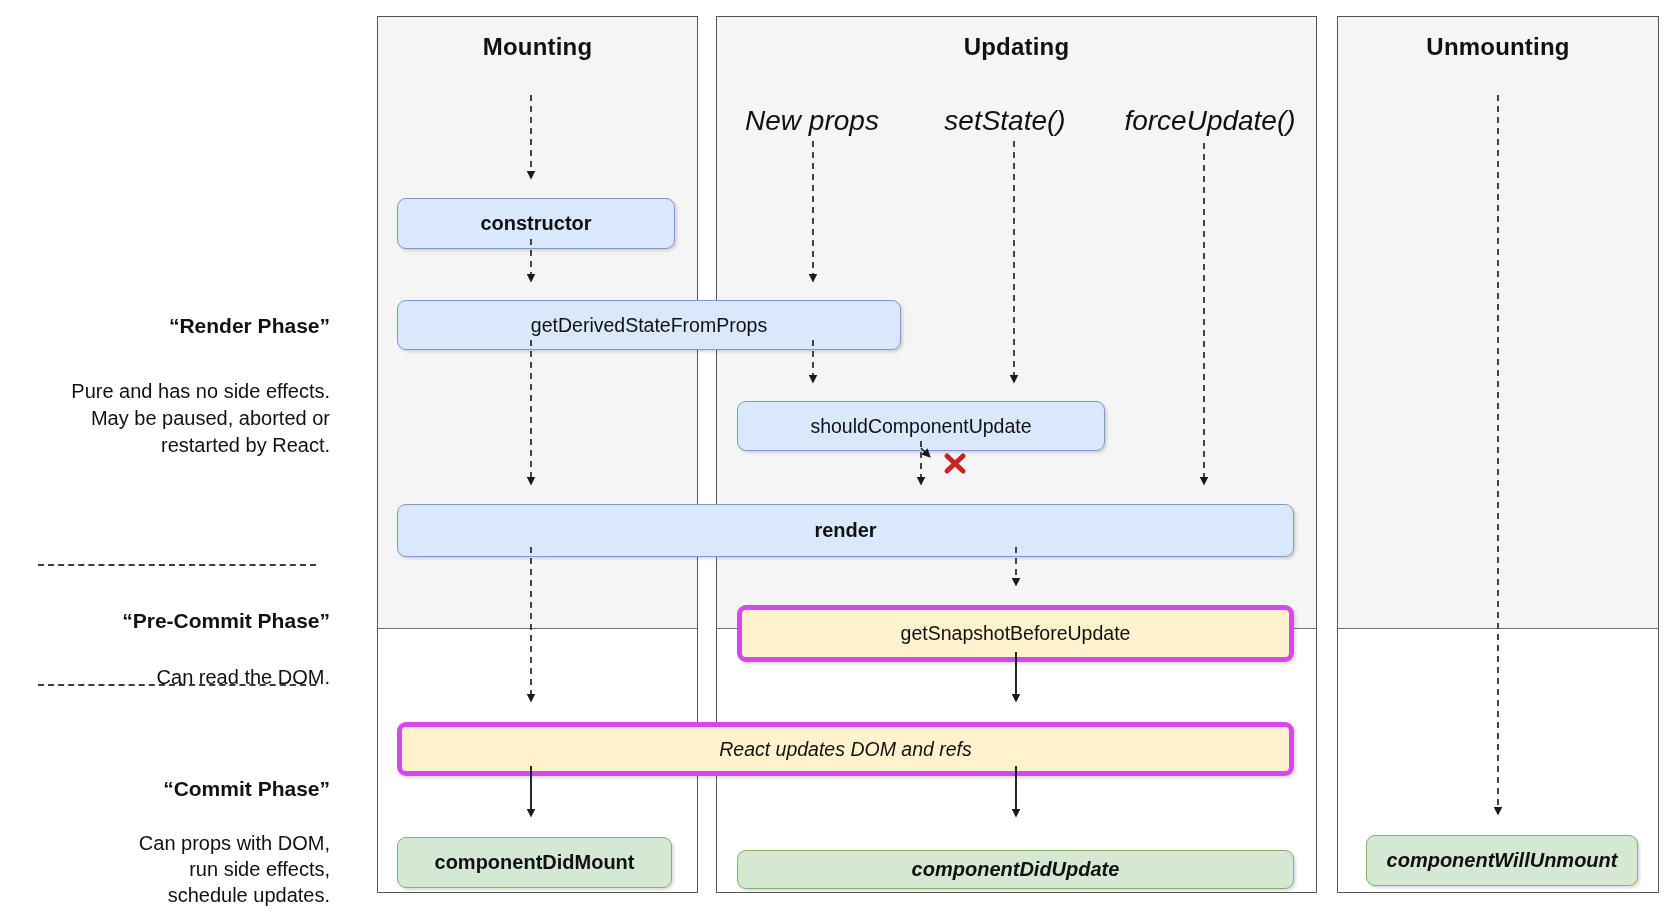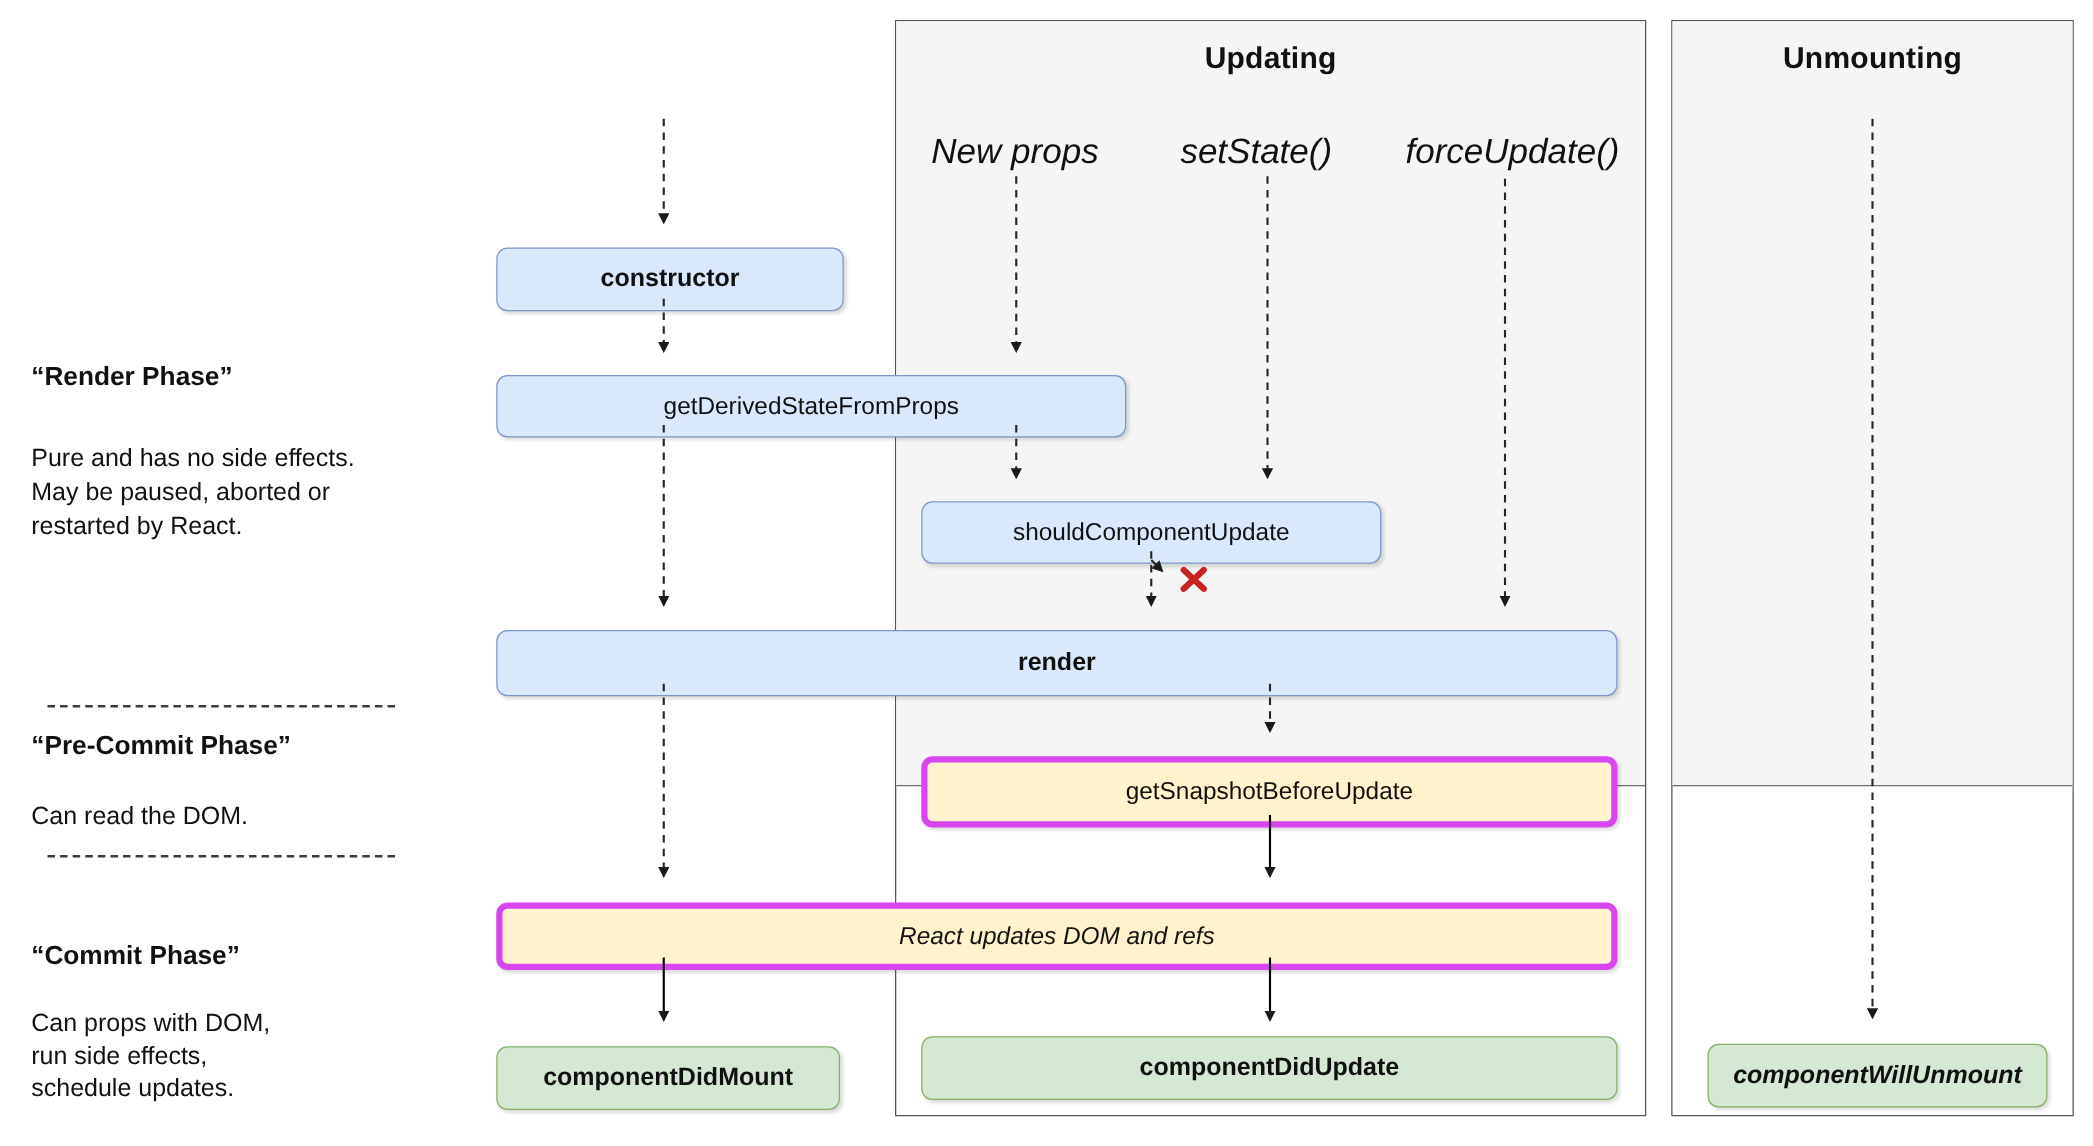--- a/index.html
+++ b/index.html
@@ -69,6 +69,10 @@
 
 <div class="canvas">
 
+  <div class="col" id="col-mounting">
+    <div class="col-shade"></div>
+    <div class="col-header">Mounting</div>
+  </div>
   <div class="col" id="col-updating">
     <div class="col-shade"></div>
     <div class="col-header">Updating</div>

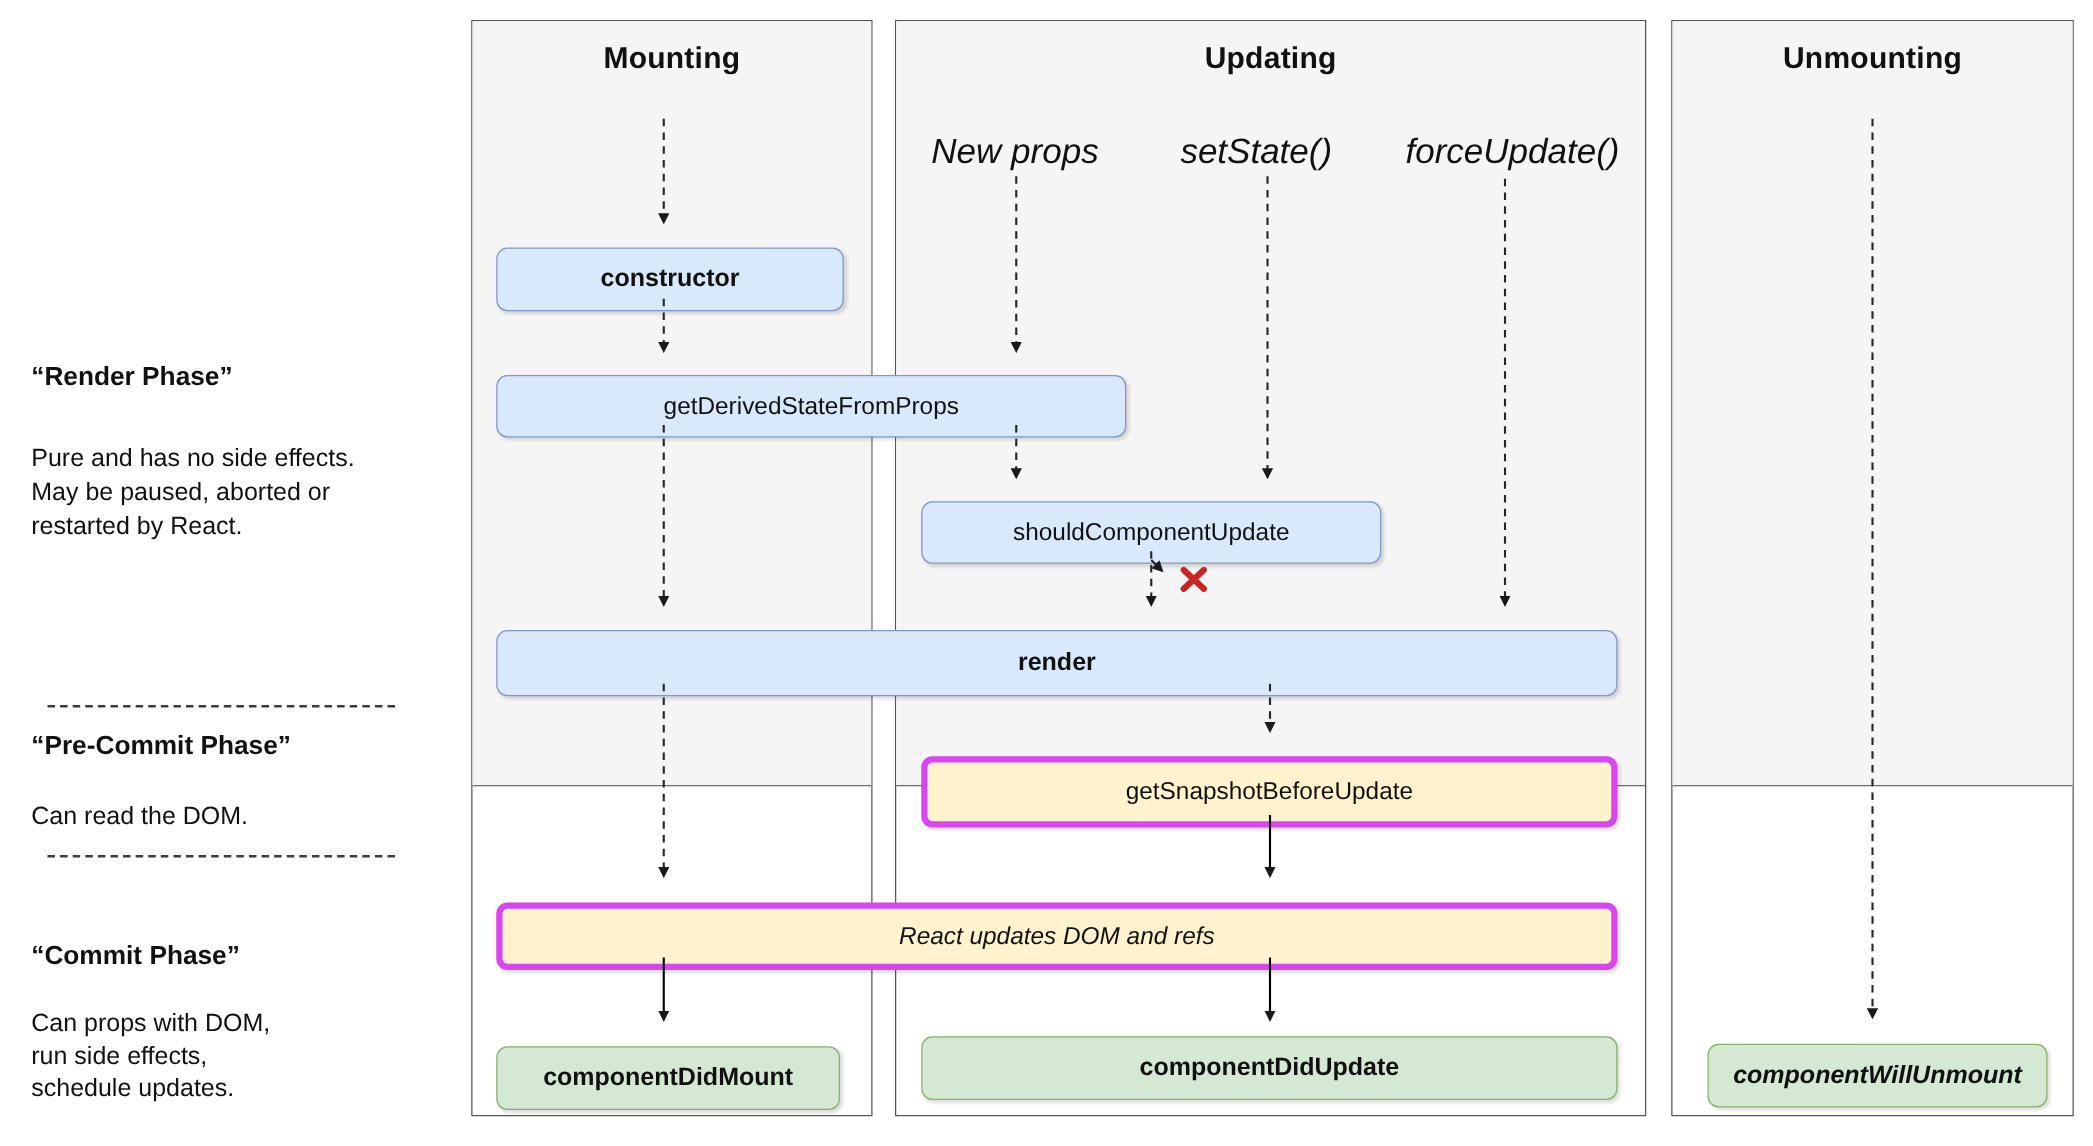--- a/index.html
+++ b/index.html
@@ -23,7 +23,7 @@
   #trigger-force-update { left:1210px; }
 
   
-  .phase-label { position:absolute; left:25px; width:305px; text-align:left; z-index:2; }
+  .phase-label { position:absolute; left:25px; width:305px; text-align:right; z-index:2;margin-top:24px; }
   .phase-title { font-size:21px; font-weight:bold; }
   .phase-lines { font-size:20px; line-height:27px; }
   #render-phase-title     { top:290px; }

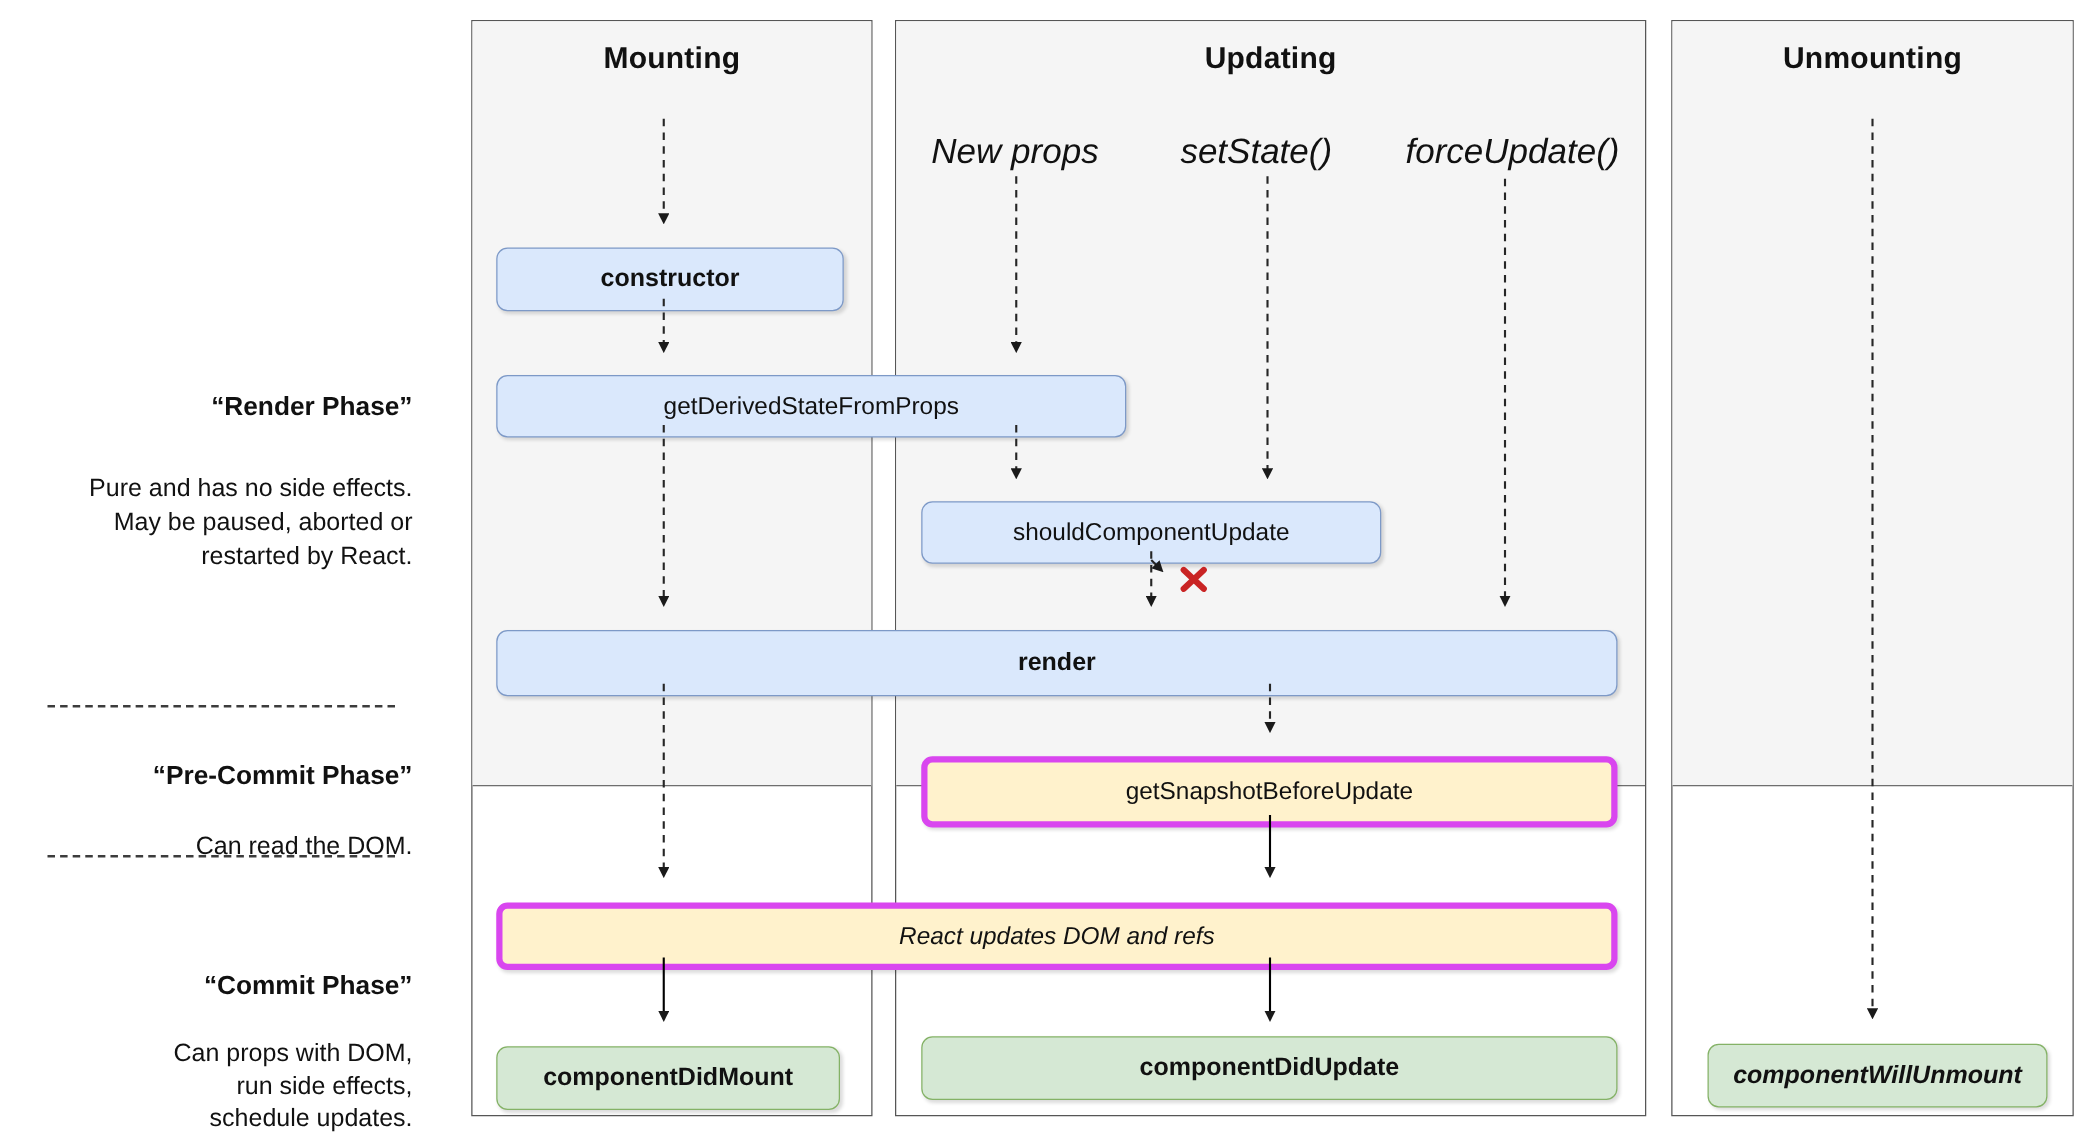--- a/index.html
+++ b/index.html
@@ -55,7 +55,7 @@
   #n-gsbu           { left:737px; top:593px; width:557px; height:57px; }
   #n-react-updates  { left:397px; top:710px; width:897px; height:54px;font-style:italic; }
   #n-did-mount      { left:397px; top:825px; width:275px; height:51px; }
-  #n-did-update     { left:737px; top:817px; width:557px; height:51px; }
+  #n-did-update     { left:737px; top:838px; width:557px; height:39px;font-style:italic; }
   #n-will-unmount   { left:1366px; top:823px; width:272px; height:51px;font-style:italic; }
 
   

